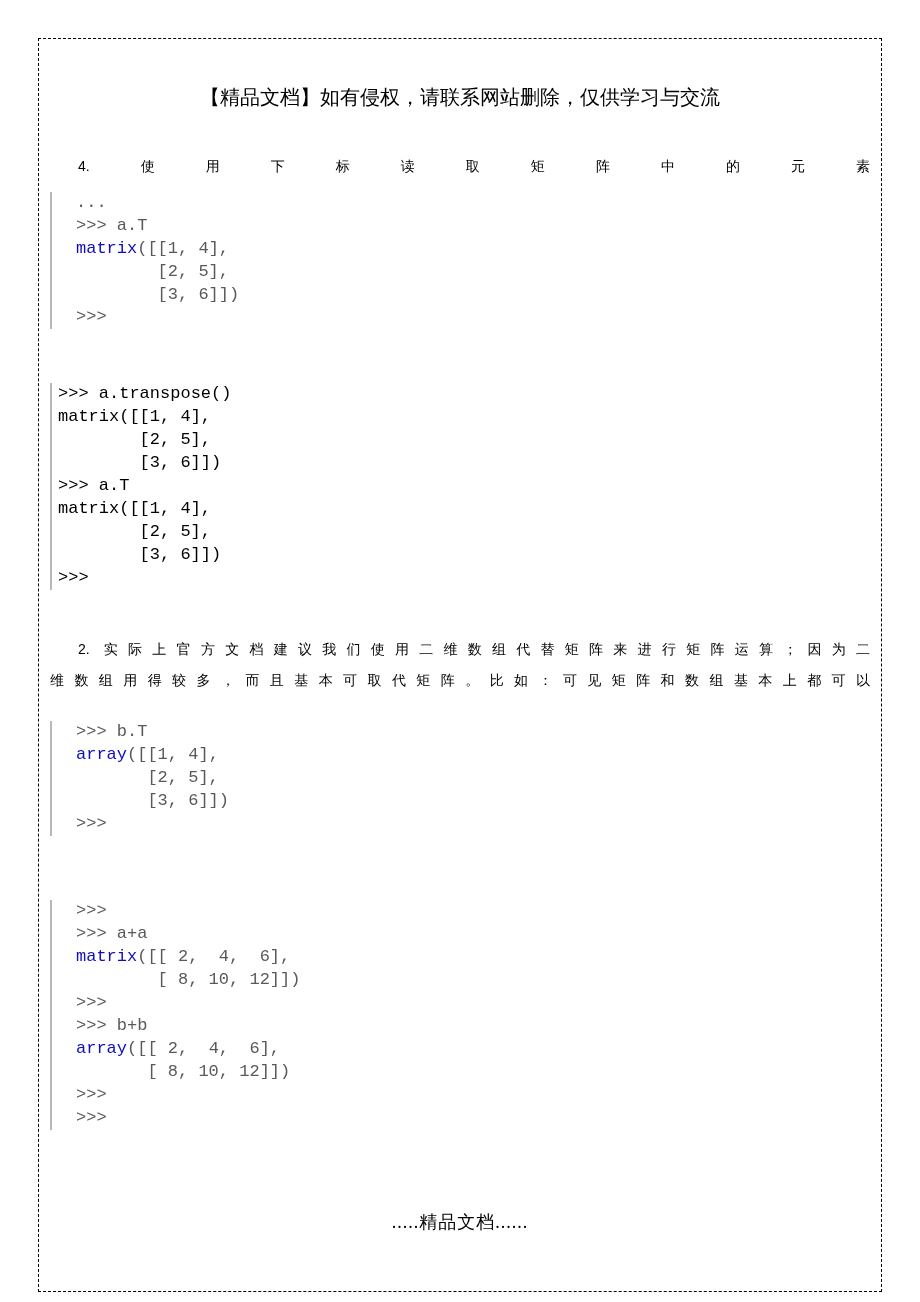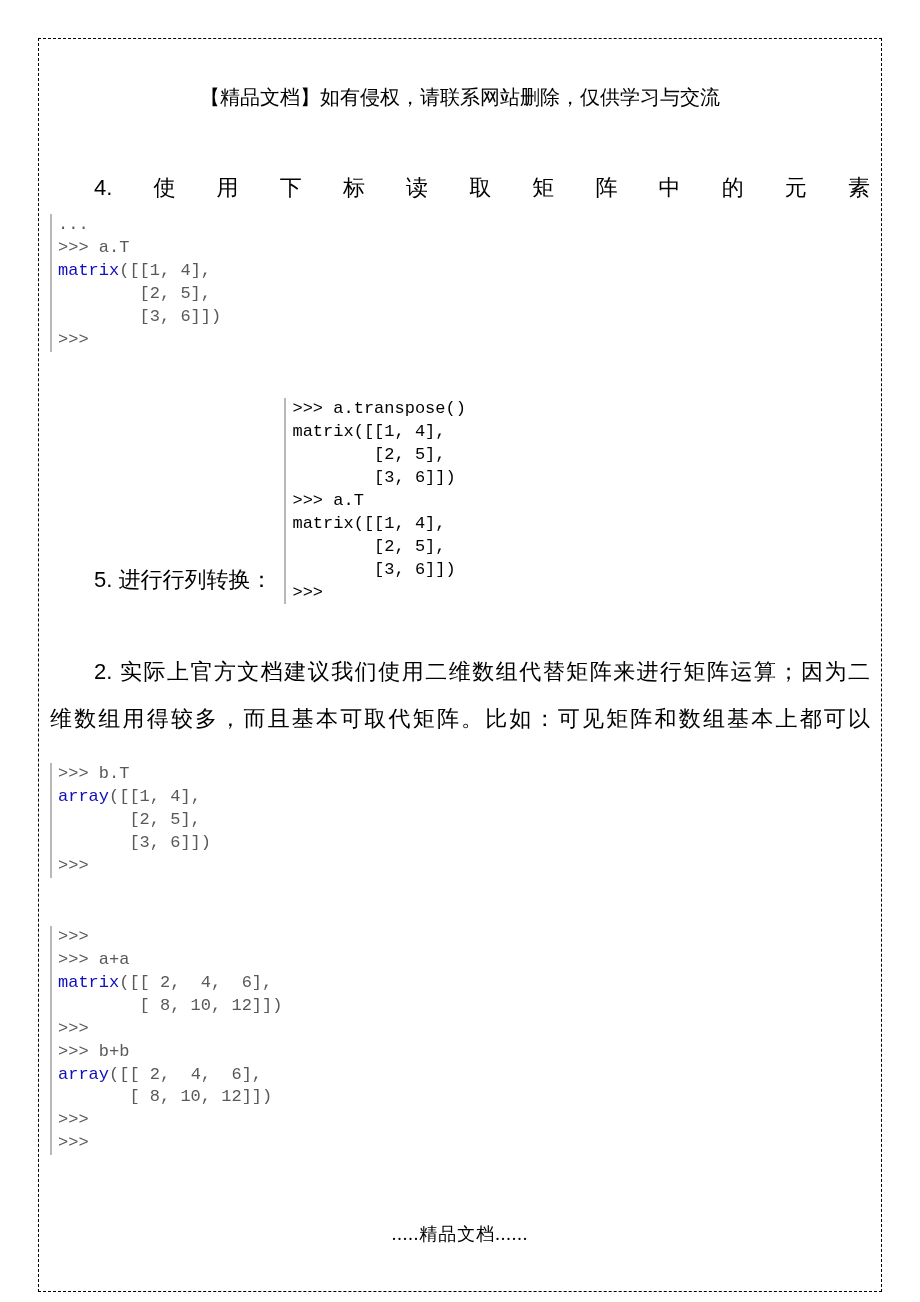--- a/index.html
+++ b/index.html
@@ -33,7 +33,7 @@
       font-size: 20px;
       color: #000;
       margin-top: 34px;
-      margin-bottom: 53px;
+      margin-bottom: 40px;
       font-family: Liberation Sans, sans-serif;
     }
     .section-text {

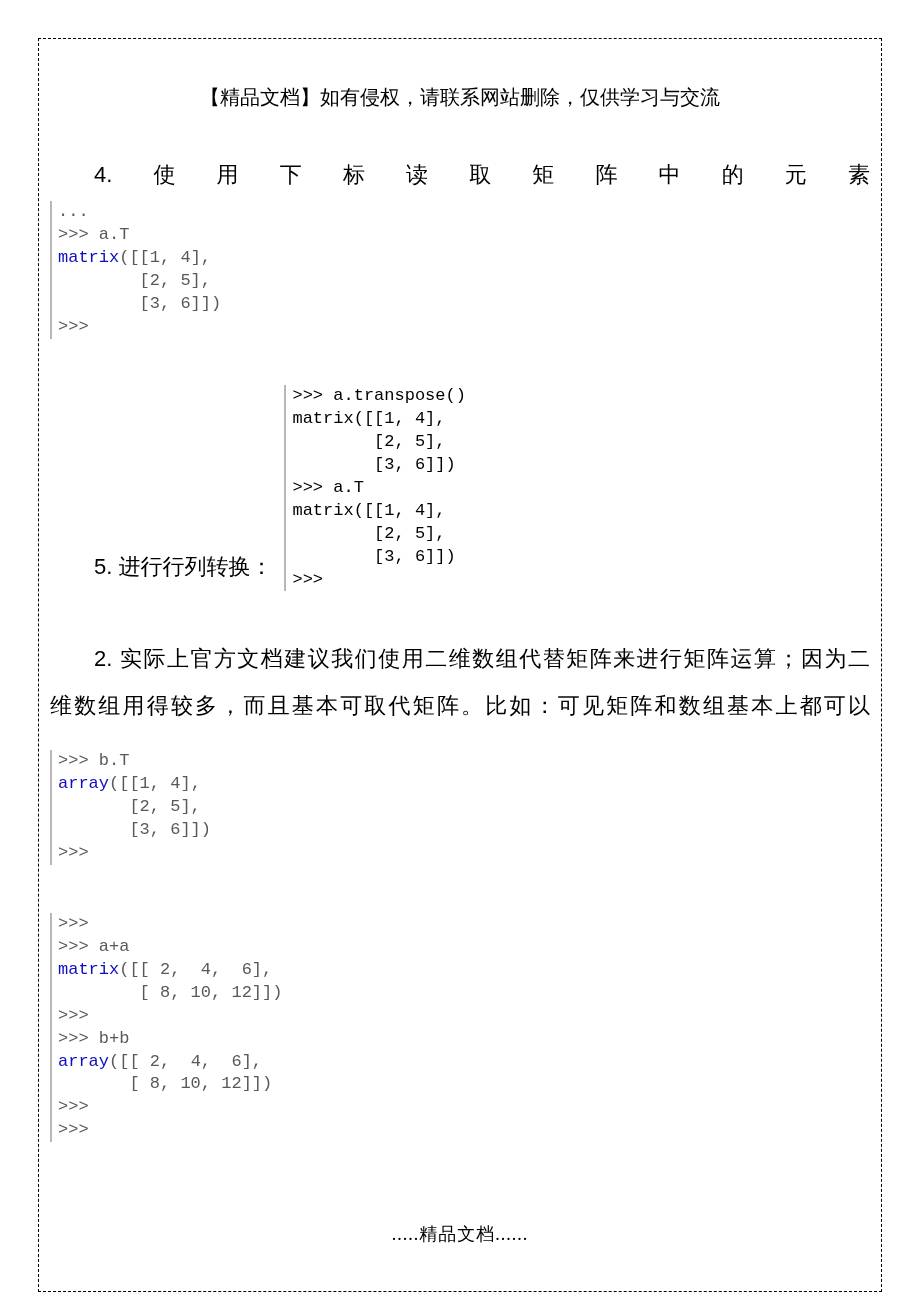--- a/index.html
+++ b/index.html
@@ -37,7 +37,7 @@
       font-family: Liberation Sans, sans-serif;
     }
     .section-text {
-      font-size: 22px;
+      font-size: 14px;
       color: #000;
       line-height: 2.2;
       font-family: "Microsoft YaHei", sans-serif;

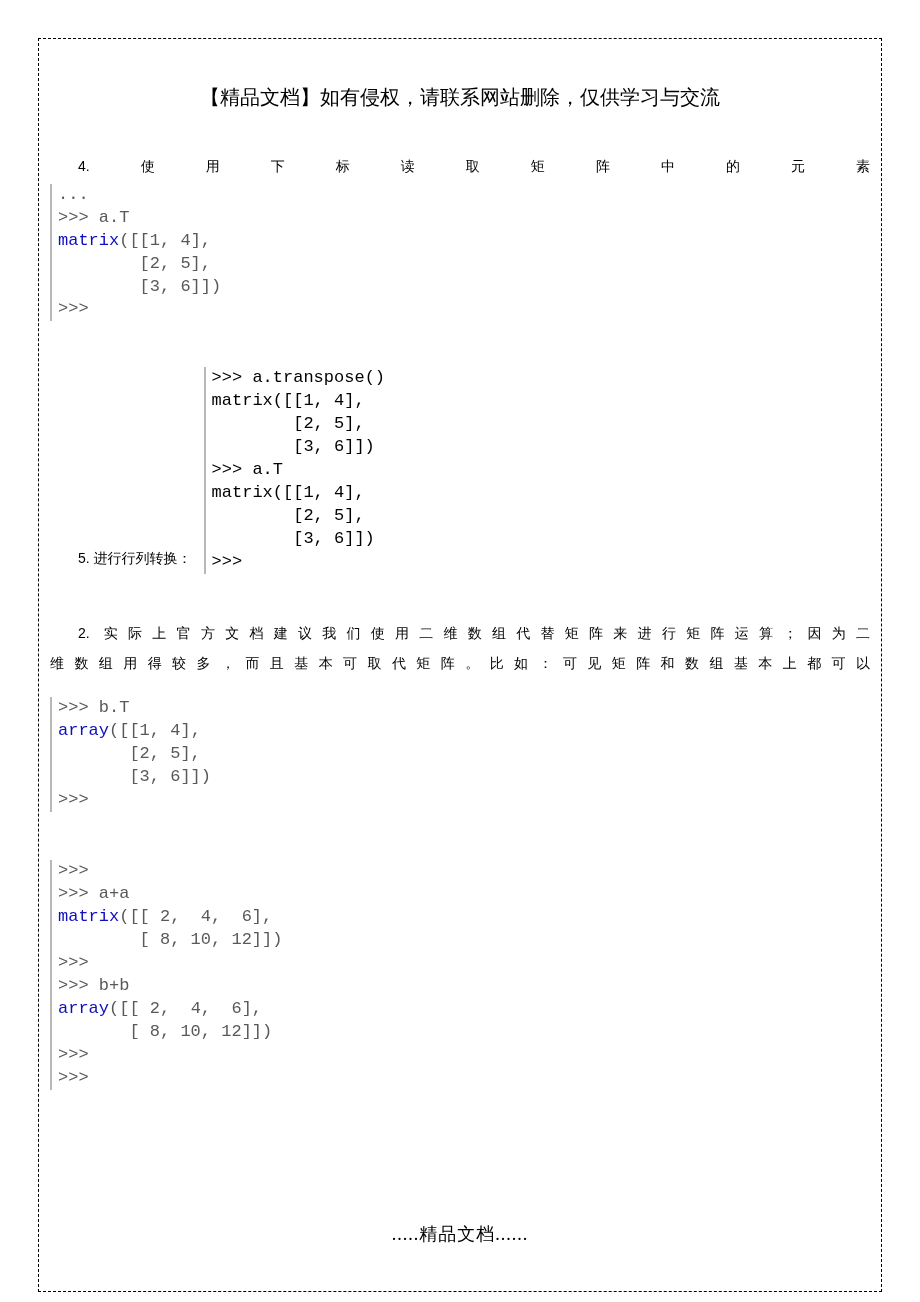--- a/index.html
+++ b/index.html
@@ -51,8 +51,8 @@
       font-family: "Courier New", monospace;
       font-size: 17px;
       line-height: 1.35;
-      padding-left: 6px;
-      margin: 2px 0;
+      padding-left: 24px;
+      margin: 10px 0;
       white-space: pre;
     }
     .code-block .gray { color: #595959; }

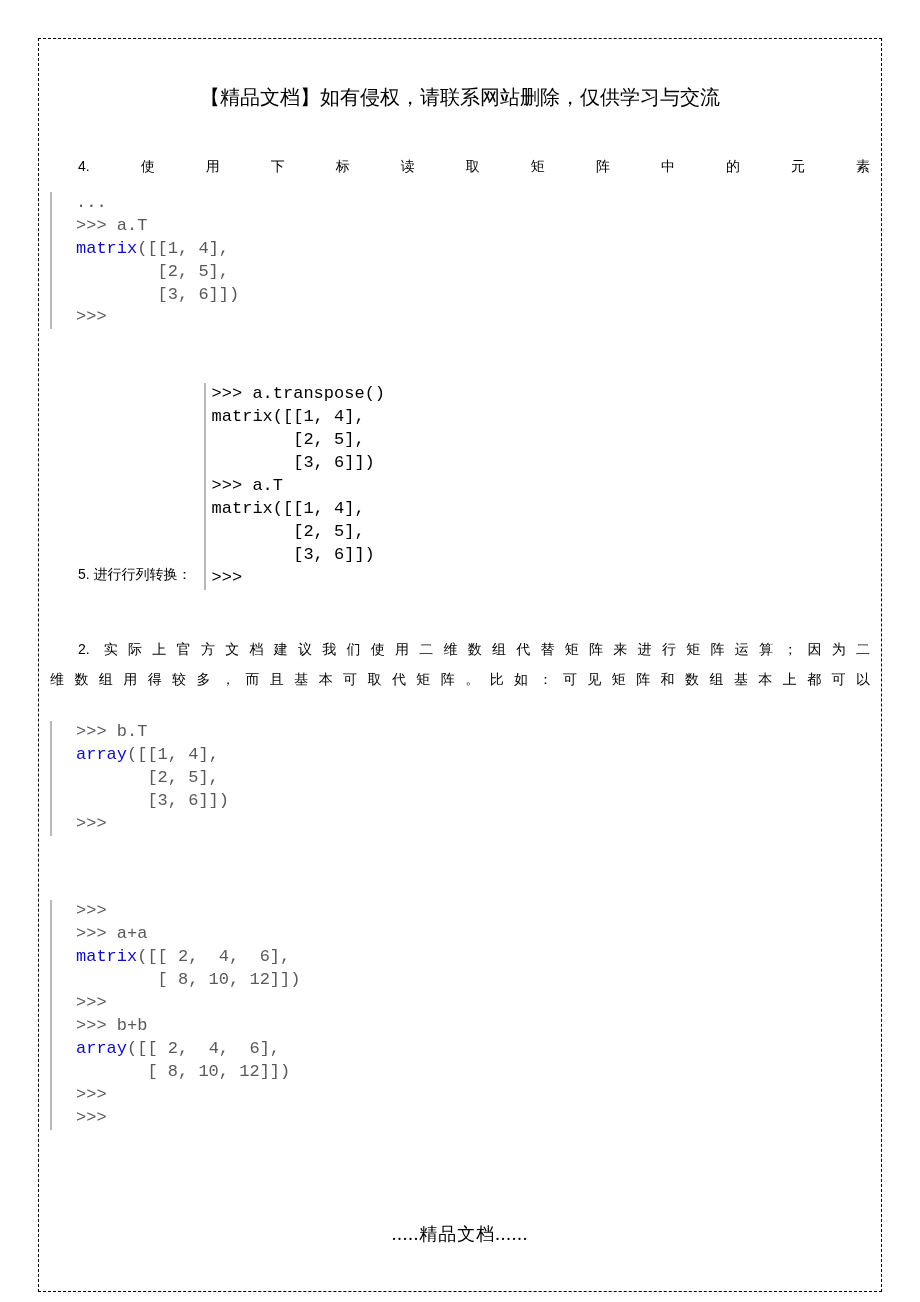--- a/index.html
+++ b/index.html
@@ -84,7 +84,6 @@
       align-items: flex-end;
     }
     .row5-code {
-      margin-left: 12px;
     }
   </style>
 </head>

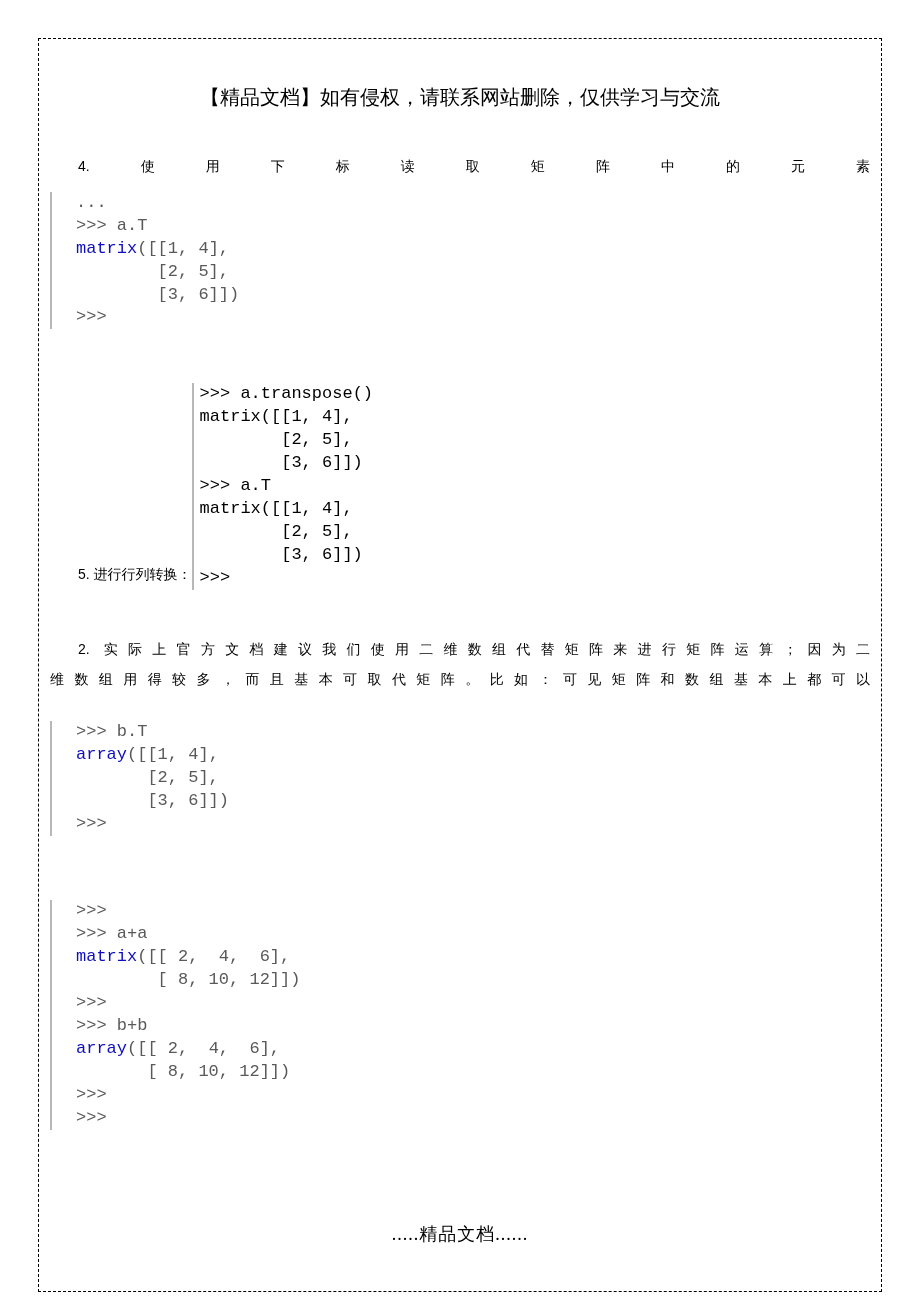--- a/index.html
+++ b/index.html
@@ -107,7 +107,6 @@
   <div style="height:44px"></div>
 
   <div class="row5">
-    <div class="section-text" style="padding-left:2em;">5. 进行行列转换：</div>
     <div class="code-inline row5-code"><span class="gray">&gt;&gt;&gt; a.</span><span class="purple">transpose</span><span class="gray">()</span>
 <span class="blue">matrix</span><span class="gray">([[1, 4],</span>
 <span class="gray">        [2, 5],</span>

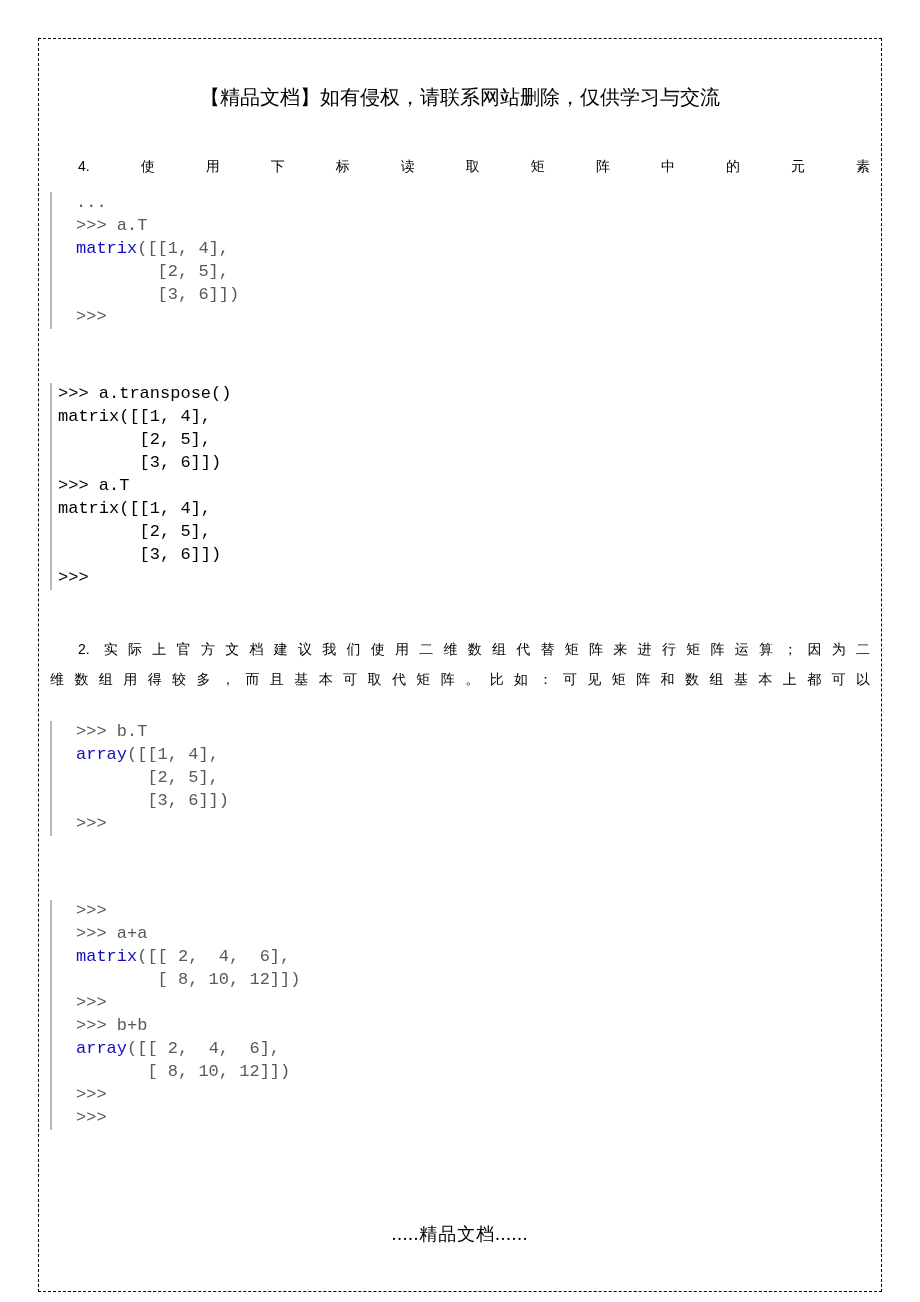--- a/index.html
+++ b/index.html
@@ -121,7 +121,7 @@
   <div style="height:44px"></div>
 
   <div class="section-text" style="padding-left:2em; text-align:justify; text-align-last:justify;">2. 实际上官方文档建议我们使用二维数组代替矩阵来进行矩阵运算；因为二</div>
-  <div class="section-text" style="text-align:justify; text-align-last:justify;font-family:Liberation Mono, monospace;">维数组用得较多，而且基本可取代矩阵。比如：可见矩阵和数组基本上都可以</div>
+  <div class="section-text" style="text-align:justify; text-align-last:justify;">维数组用得较多，而且基本可取代矩阵。比如：可见矩阵和数组基本上都可以</div>
 
 
   <div style="height:16px"></div>

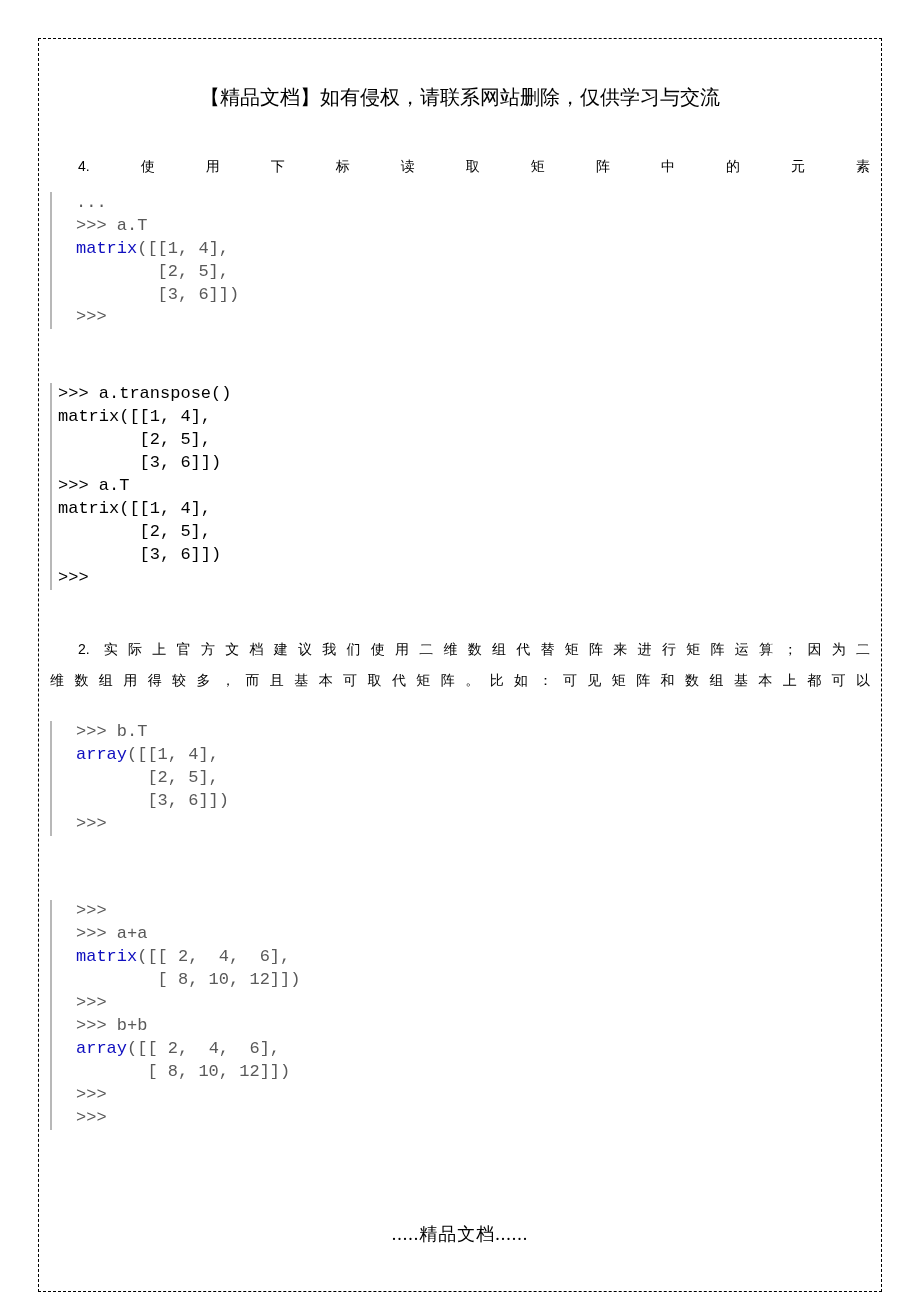--- a/index.html
+++ b/index.html
@@ -70,7 +70,7 @@
     }
     .footer {
       position: absolute;
-      bottom: 56px;
+      bottom: 68px;
       left: 0;
       right: 0;
       text-align: center;

